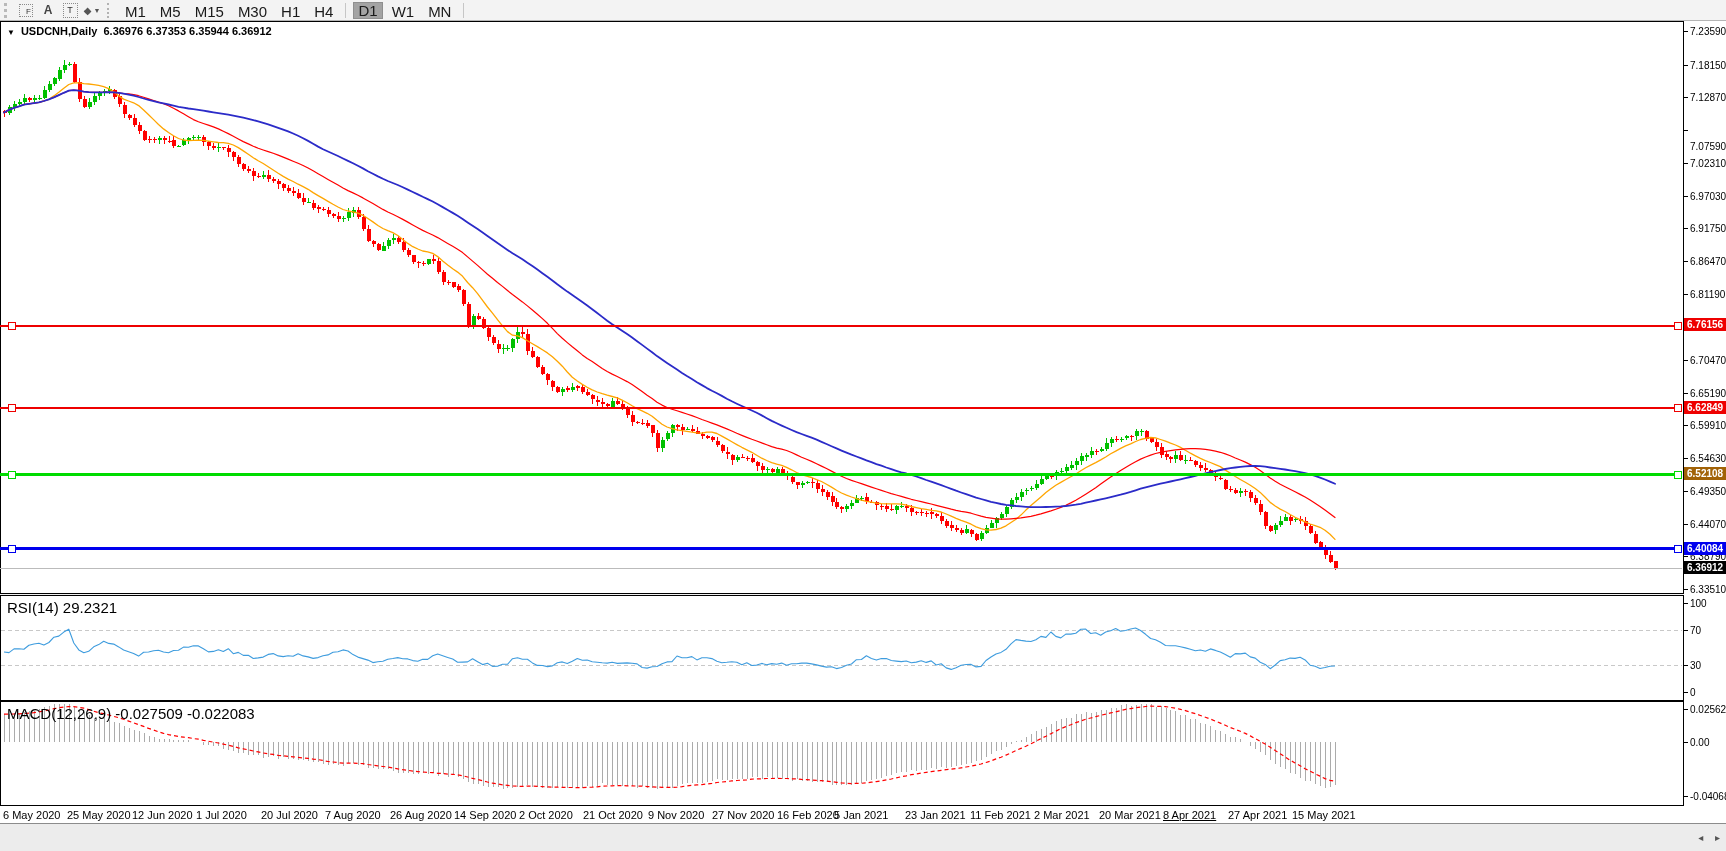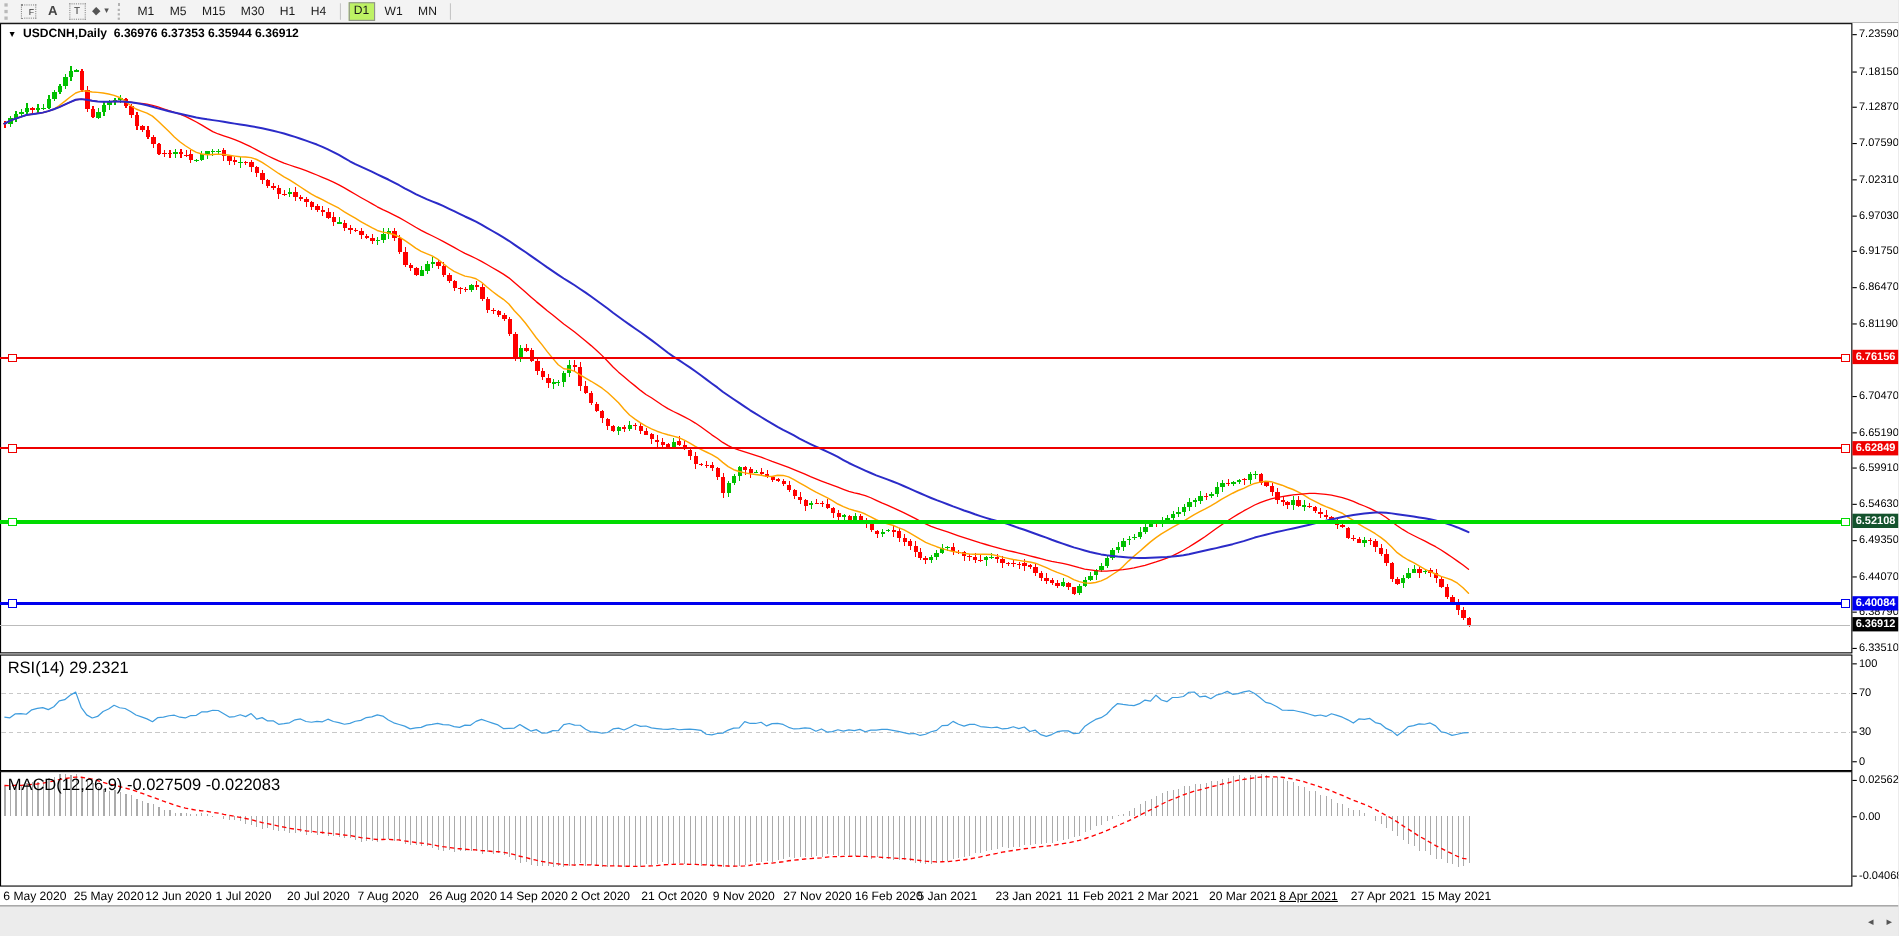--- a/index.html
+++ b/index.html
@@ -21,7 +21,7 @@
   .dd-arrow{font-size:7px;color:#555;margin-left:2px;}
   .vsep{width:1px;height:15px;background:#c6c6c6;margin:0 5px;}
   .handle{width:3px;height:15px;border-left:2px dotted #b2b2b2;margin:0 6px 0 4px;}
-  .tfbtn{min-width:22px;text-align:center;font-size:11px;height:17px;line-height:17px;
+  .tfbtn{min-width:22px;text-align:center;font-size:15px;height:17px;line-height:17px;
          color:#1a1a1a;margin:0 2px;padding:0 4px;border:1px solid transparent;box-sizing:border-box;}
   .tfbtn.active{background:#bef264;border:1px solid #8f8f8f;line-height:15px;}
   

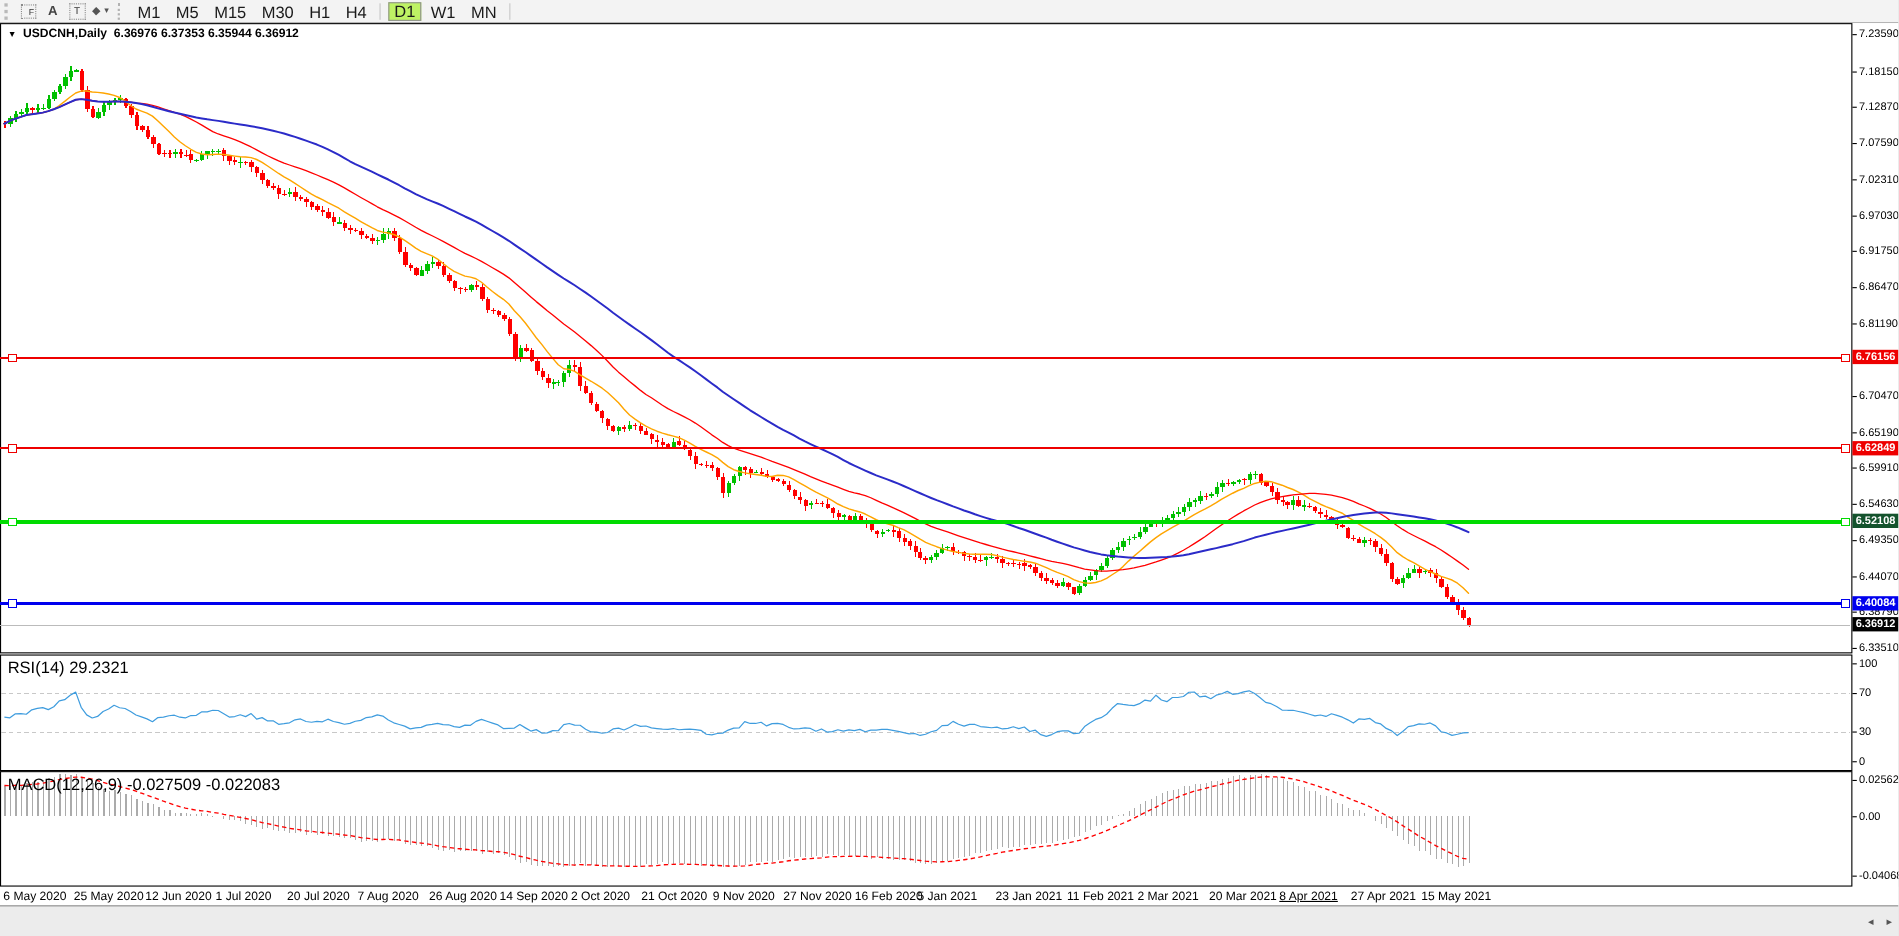--- a/index.html
+++ b/index.html
@@ -23,7 +23,7 @@
   .handle{width:3px;height:15px;border-left:2px dotted #b2b2b2;margin:0 6px 0 4px;}
   .tfbtn{min-width:22px;text-align:center;font-size:15px;height:17px;line-height:17px;
          color:#1a1a1a;margin:0 2px;padding:0 4px;border:1px solid transparent;box-sizing:border-box;}
-  .tfbtn.active{background:#bef264;border:1px solid #8f8f8f;line-height:15px;}
+  .tfbtn.active{background:#a3a3a3;border:1px solid #8f8f8f;line-height:15px;}
   
   .panel{position:absolute;left:0;background:#fff;border:1px solid #000;box-sizing:border-box;}
   #axisbg{position:absolute;left:1684px;top:21px;width:42px;height:802px;background:#fff;}

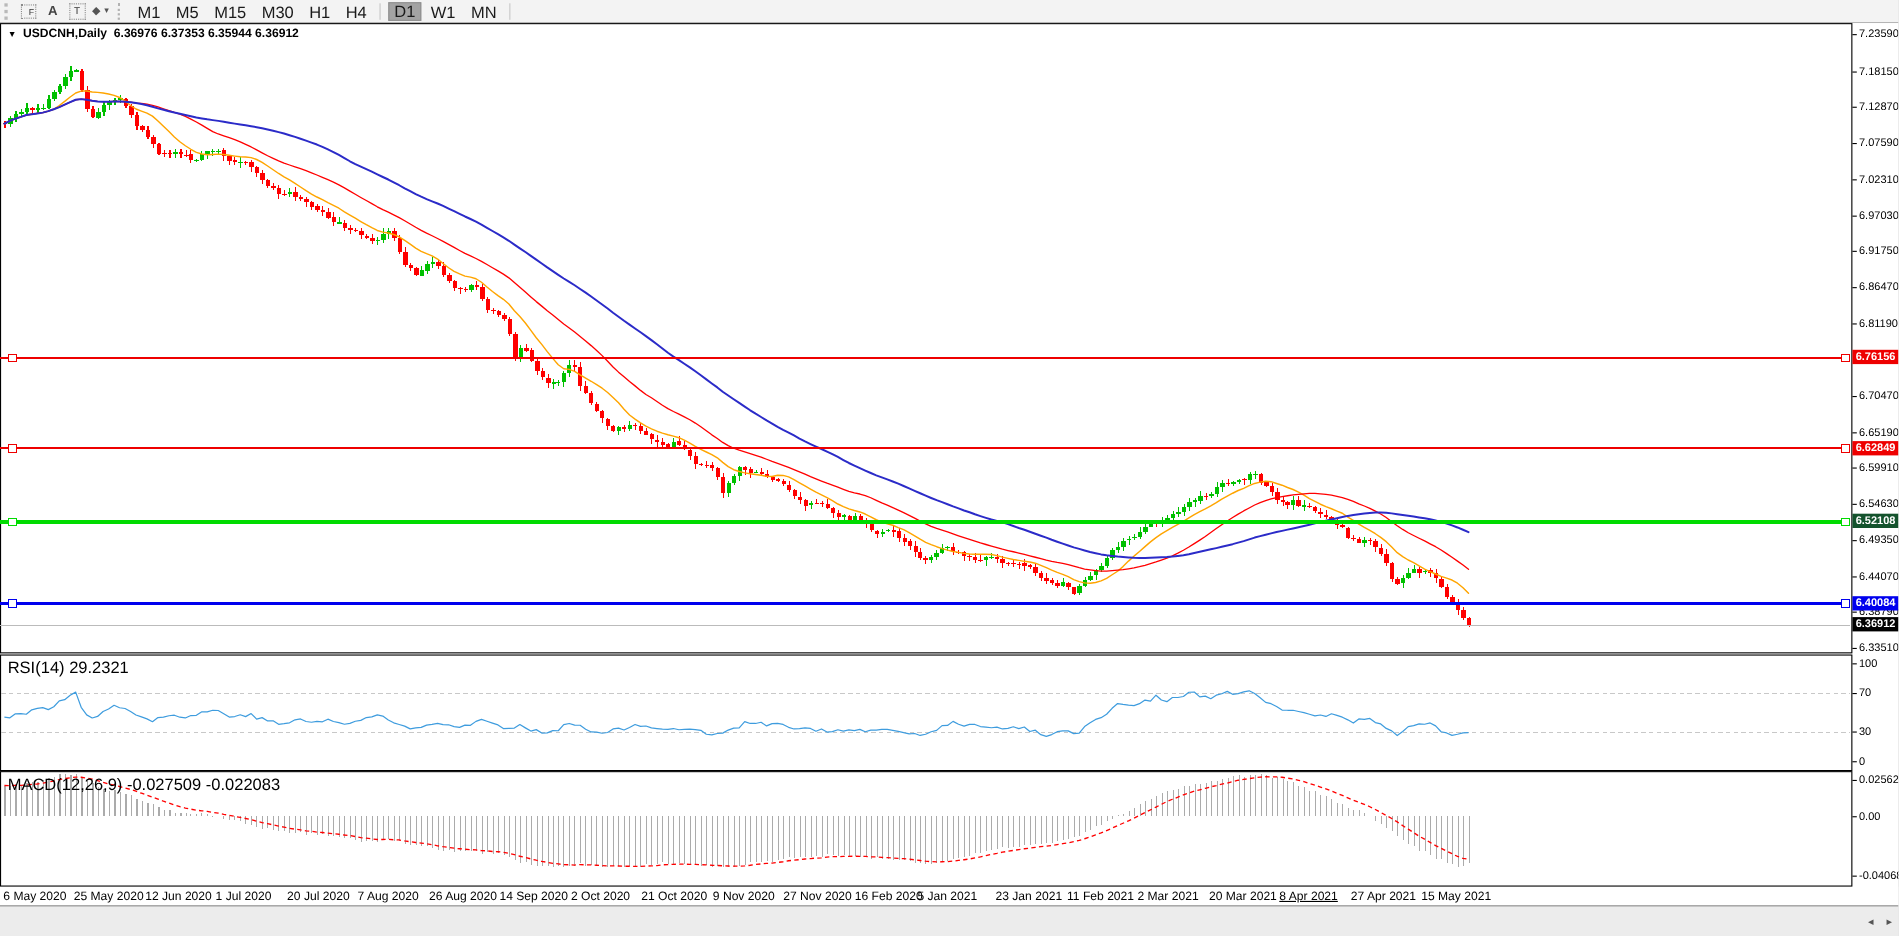--- a/index.html
+++ b/index.html
@@ -161,7 +161,7 @@
       <div class="tick-dash" style="top: 97px;"></div>
       <div class="price-label" style="top: 91px;">7.12870</div>
       <div class="tick-dash" style="top: 130px;"></div>
-      <div class="price-label" style="top: 124px; text-align: right;">7.07590</div>
+      <div class="price-label" style="top: 140px; text-align: right;">7.07590</div>
       <div class="tick-dash" style="top: 163px;"></div>
       <div class="price-label" style="top: 157px;">7.02310</div>
       <div class="tick-dash" style="top: 196px;"></div>

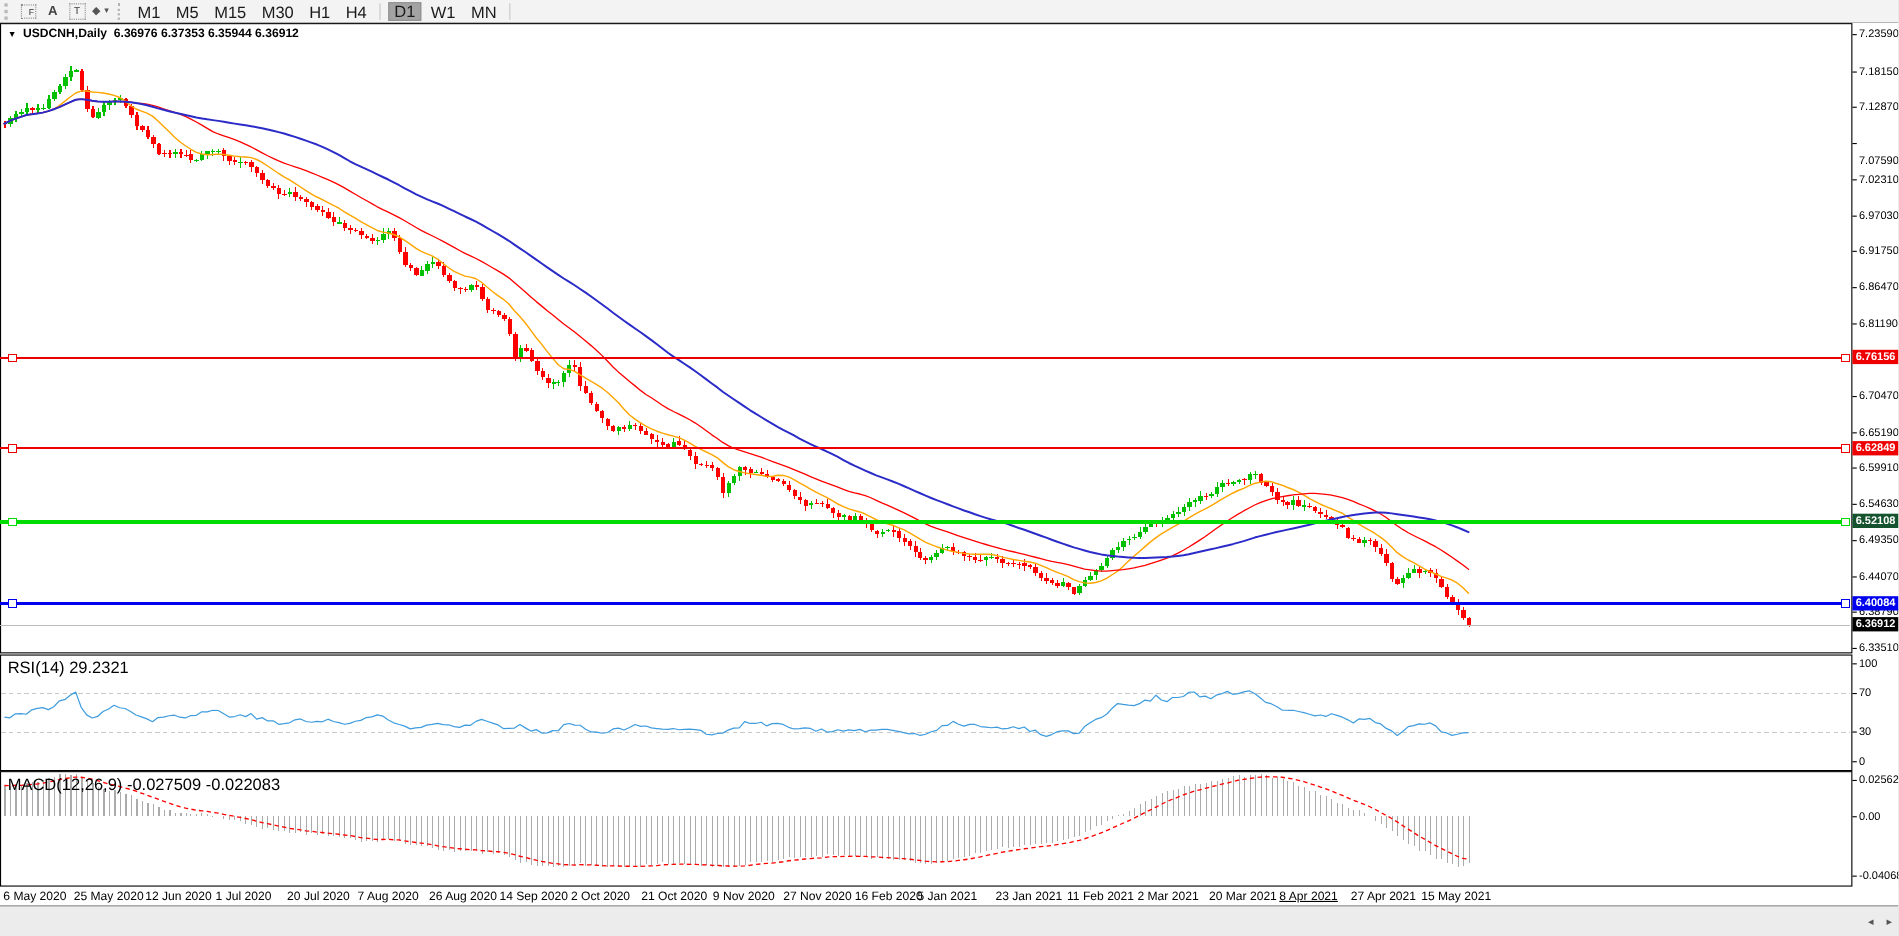--- a/index.html
+++ b/index.html
@@ -190,7 +190,7 @@
       <div class="price-label" style="top: 583px;">6.33510</div>
       <div class="box-label" style="top: 318px; background: rgb(238, 0, 0);">6.76156</div>
       <div class="box-label" style="top: 401px; background: rgb(238, 0, 0);">6.62849</div>
-      <div class="box-label" style="top: 467px; background: #14532d;">6.52108</div>
+      <div class="box-label" style="top: 467px; background: #a16207;">6.52108</div>
       <div class="box-label" style="top: 542px; background: rgb(0, 0, 238);">6.40084</div>
       <div class="box-label" style="top: 561px; background: rgb(0, 0, 0);">6.36912</div>
       <div class="tick-dash" style="top: 603px;"></div>

